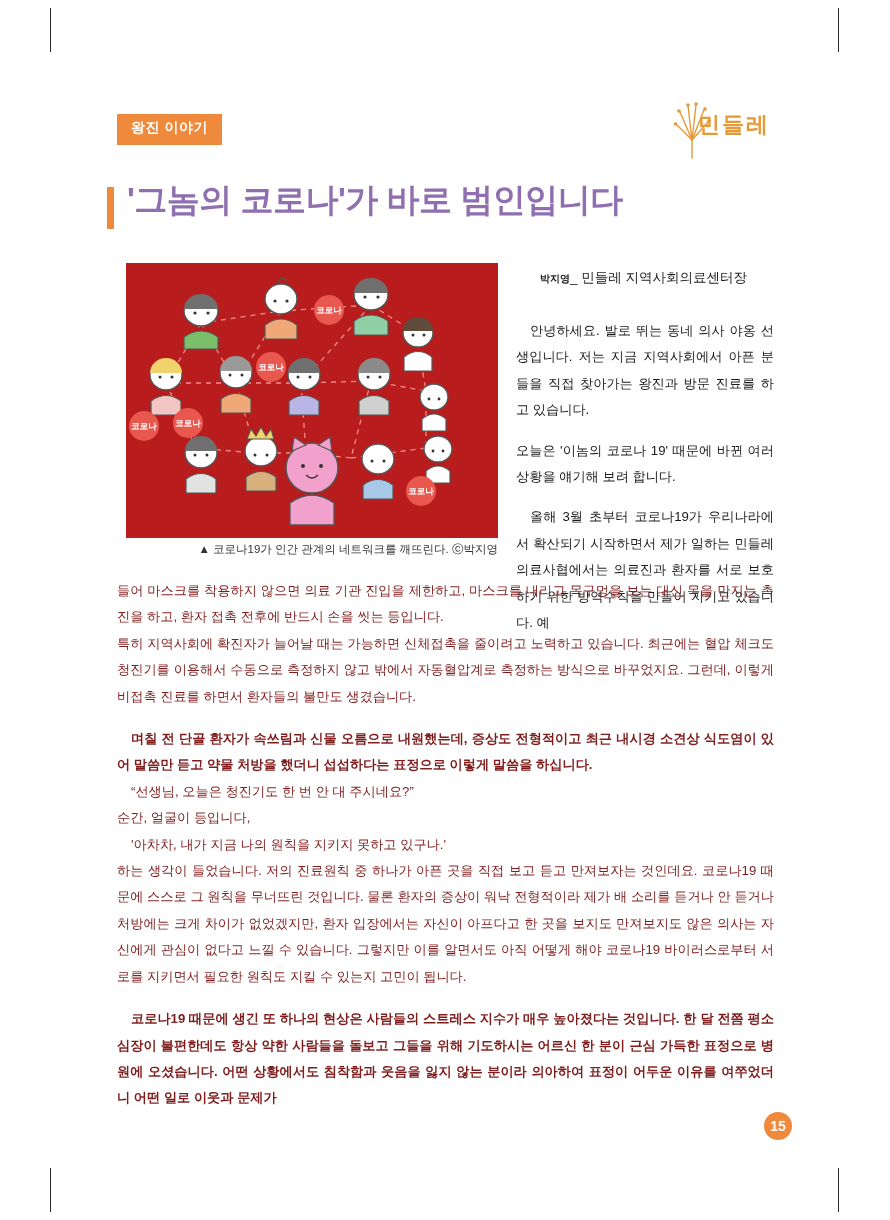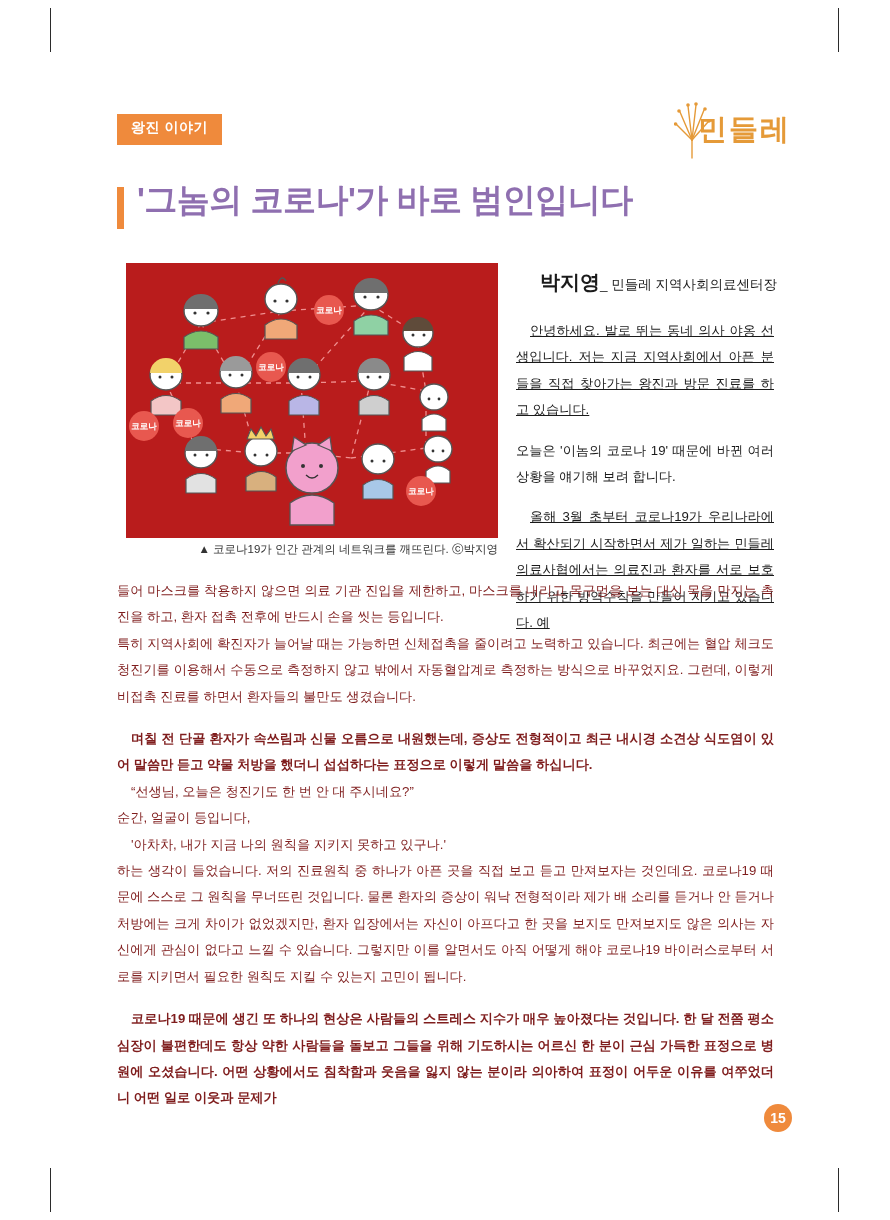--- a/index.html
+++ b/index.html
@@ -60,7 +60,7 @@
     left: 24px;
     top: 14px;
     color: #e59a38;
-    font-size: 29px;
+    font-size: 22px;
     font-weight: bold;
     letter-spacing: 2px;
     font-family: "Liberation Sans", sans-serif;

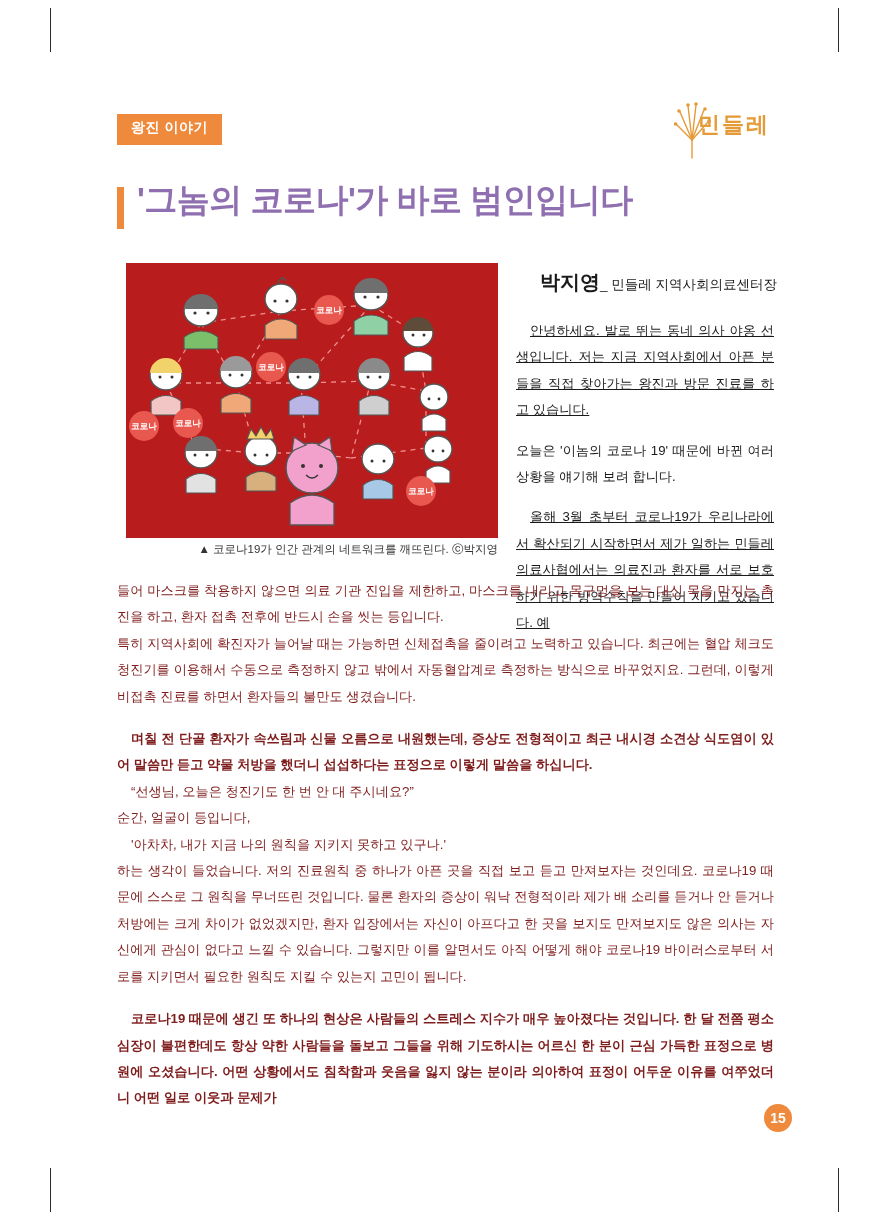--- a/index.html
+++ b/index.html
@@ -68,7 +68,7 @@
 
   .title-wrap {
     position: absolute;
-    left: 117px;
+    left: 107px;
     top: 180px;
     width: 700px;
     display: flex;

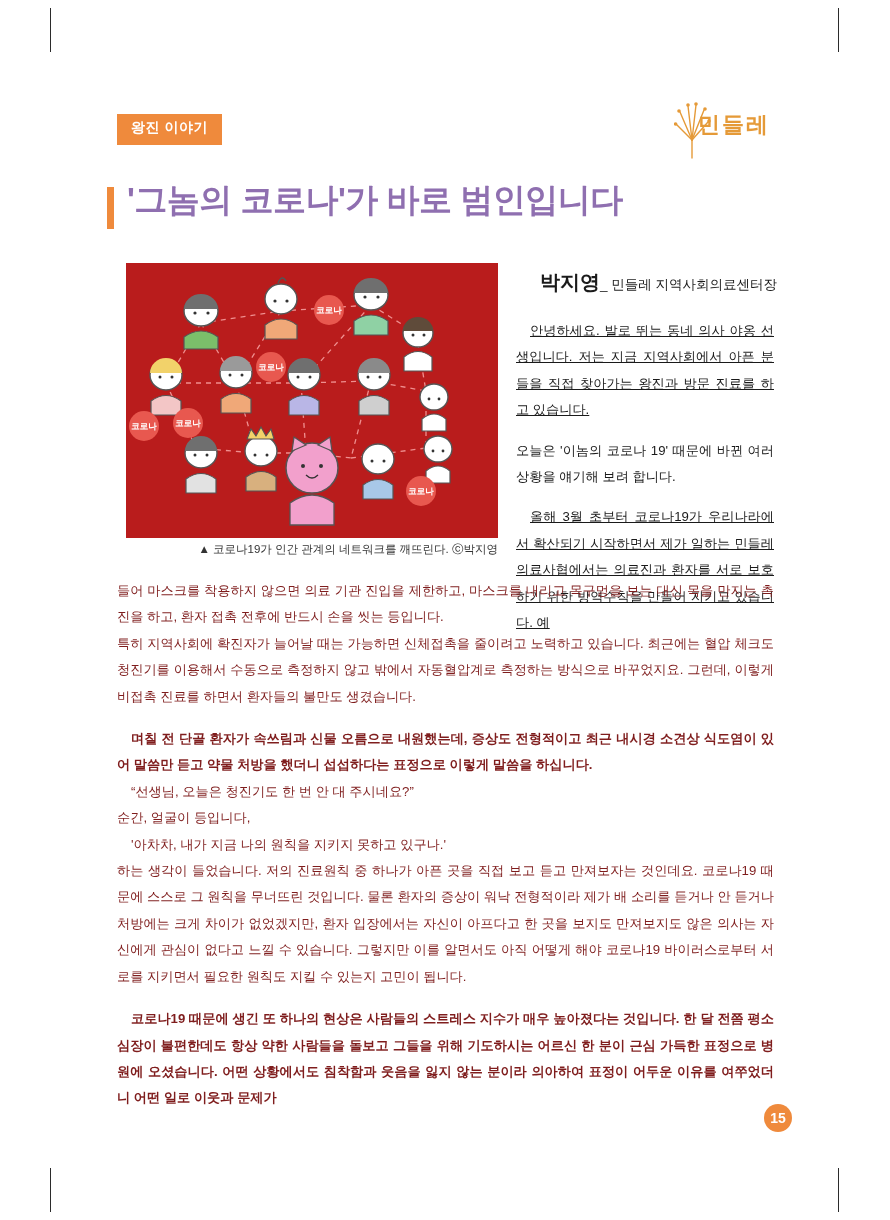--- a/index.html
+++ b/index.html
@@ -119,7 +119,7 @@
     font-size: 13.5px;
     color: #1a1a1a;
   }
-  .byline b { font-size: 20px; }
+  .byline b { font-size: 10px; }
 
   .col-right {
     position: absolute;

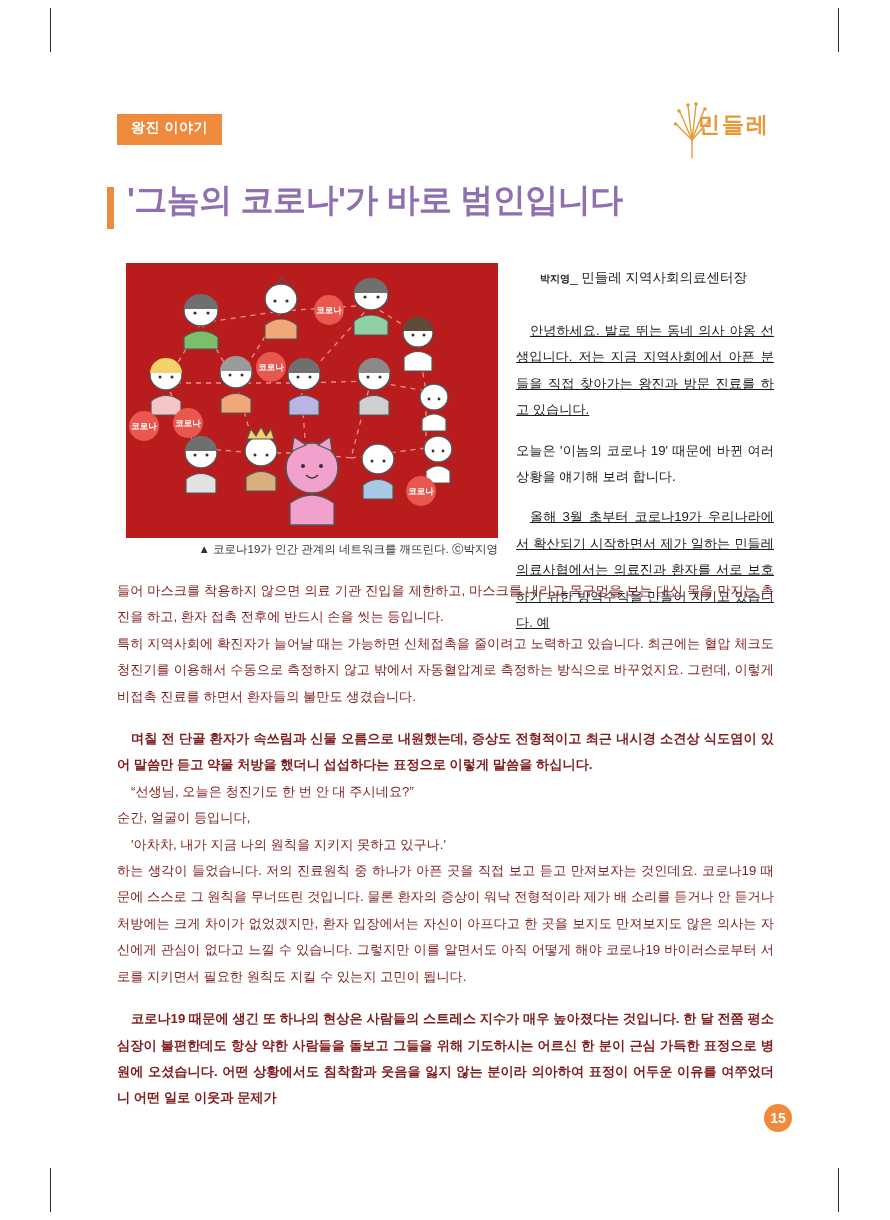--- a/index.html
+++ b/index.html
@@ -132,7 +132,7 @@
     text-align: justify;
   }
   .col-right p { margin: 0 0 14px 0; }
-  .col-right p.indent { text-indent: 14px; text-decoration: underline; }
+  .col-right p.indent { text-indent: 14px; }
 
   .col-full {
     position: absolute;

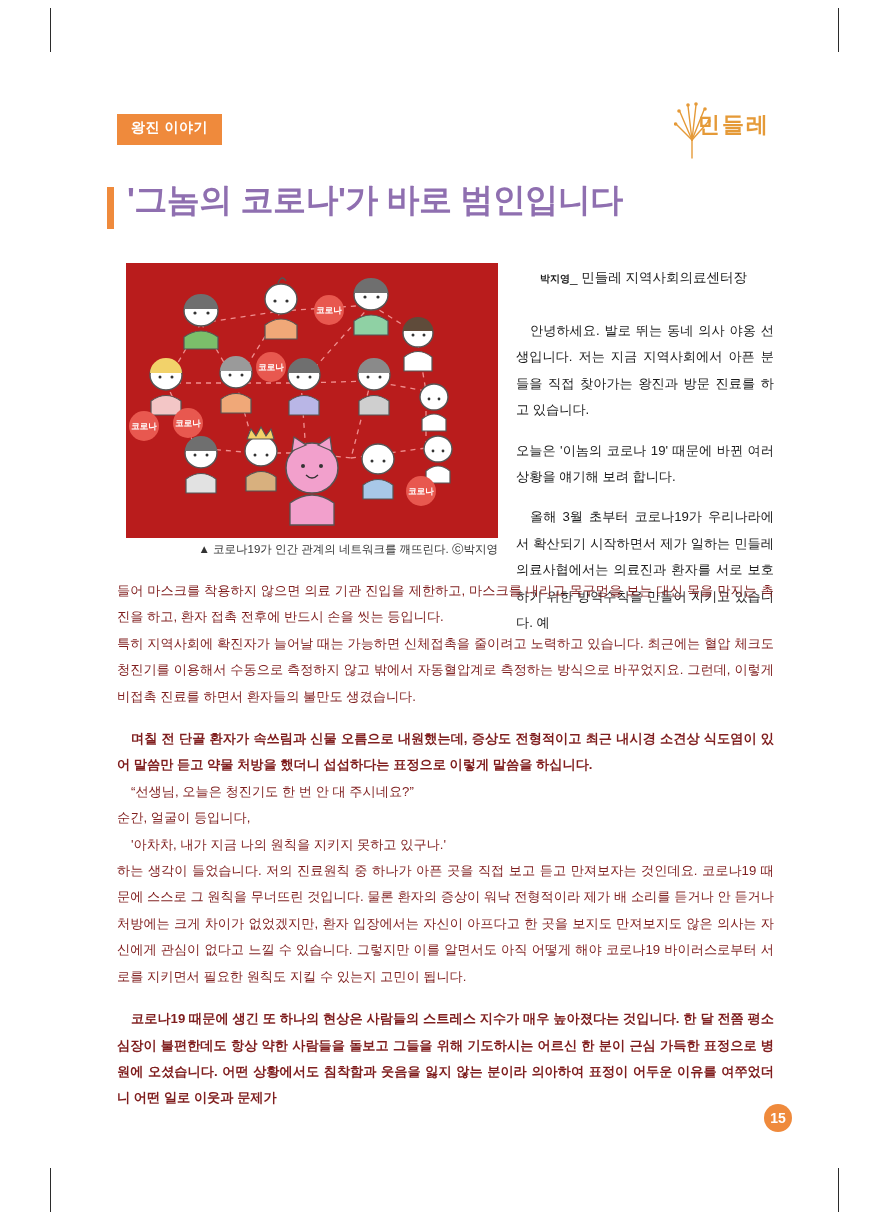--- a/index.html
+++ b/index.html
@@ -152,7 +152,7 @@
   .page-number {
     position: absolute;
     right: 98px;
-    bottom: 88px;
+    bottom: 80px;
     width: 28px;
     height: 28px;
     border-radius: 50%;

